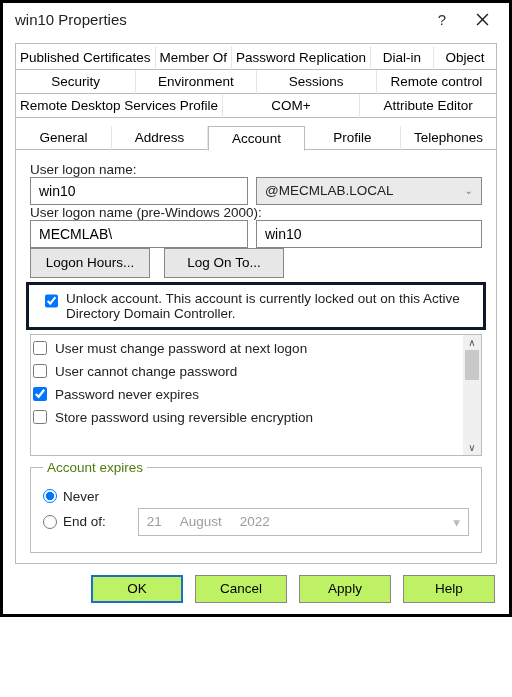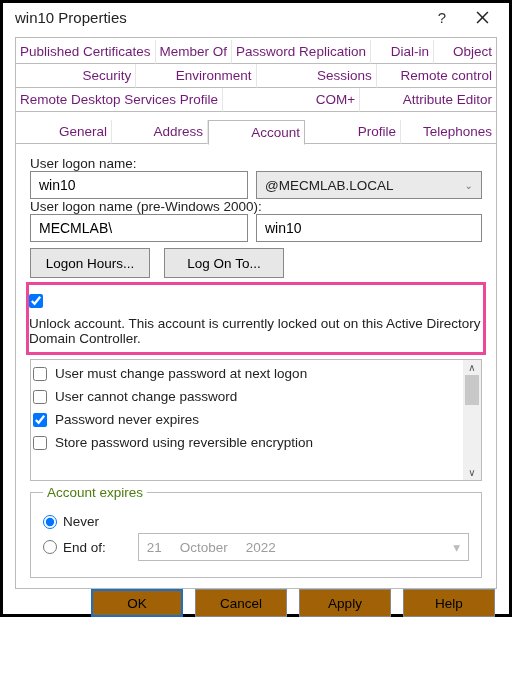--- a/index.html
+++ b/index.html
@@ -28,9 +28,9 @@
   }
   .tabrow { display: flex; flex-wrap: nowrap; }
   .tabrow .tab {
-    flex: 1; text-align: right; font-size: 13.5px; padding: 4px 4px;
+    flex: 1; text-align: center; font-size: 13.5px; padding: 4px 4px;
     border-right: 1px solid #e6e6e6; border-bottom: 1px solid #bbb;
-    white-space: nowrap; color: #701a75;
+    white-space: nowrap; color: #000000;
   }
   .tabrow .tab:last-child { border-right: none; }
   .tabrow.active .tab { border-bottom: 1px solid #bbb; margin-top: 8px; }

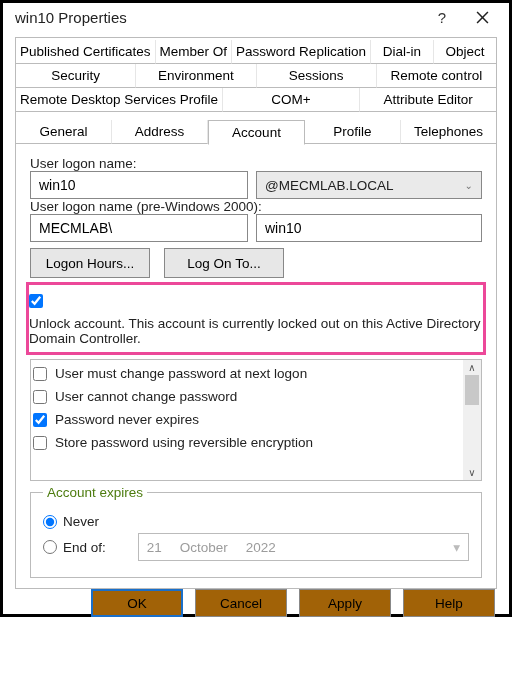--- a/index.html
+++ b/index.html
@@ -173,7 +173,7 @@
         <input class="text" value="win10" style="">
       </div>
 
-      <div class="row" style="gap:14px; margin-top:6px;">
+      <div class="row" style="gap:14px; ">
         <button class="std">Logon Hours...</button>
         <button class="std">Log On To...</button>
       </div>

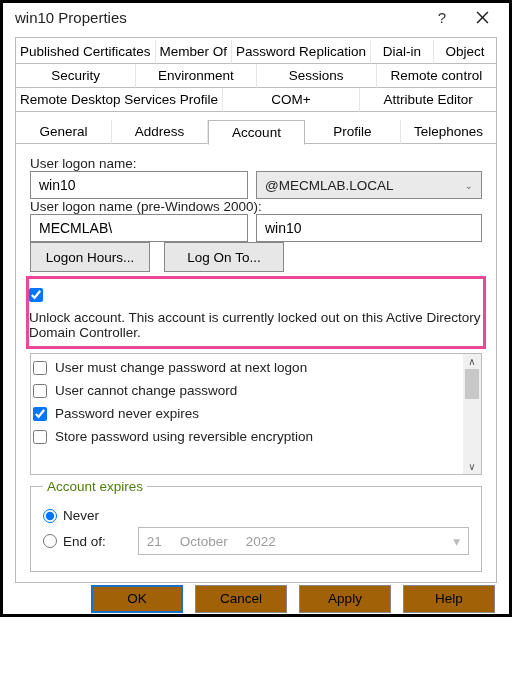--- a/index.html
+++ b/index.html
@@ -68,10 +68,9 @@
   }
 
   .highlight {
-    border: 3px solid #ec4899; padding: 6px 0;
+    border: 3px solid #0f172a; padding: 6px 16px;
     display: flex; gap: 8px; align-items: flex-start;
     margin: 4px -4px;
-    flex-direction: column;
   }
   .highlight input[type=checkbox] { margin-top: 3px; }
 

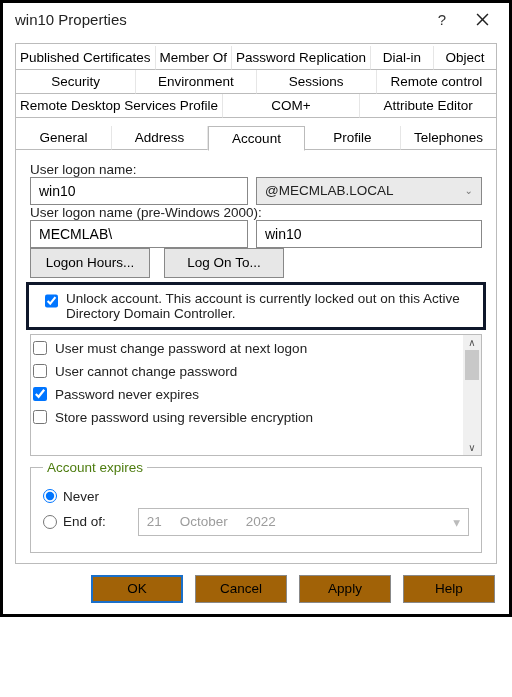--- a/index.html
+++ b/index.html
@@ -218,7 +218,7 @@
           <span>End of:</span>
           <div class="datefield">
             <span>21</span>
-            <span>October</span>
+            <span>August</span>
             <span>2022</span>
             <span class="dropicon">▾</span>
           </div>

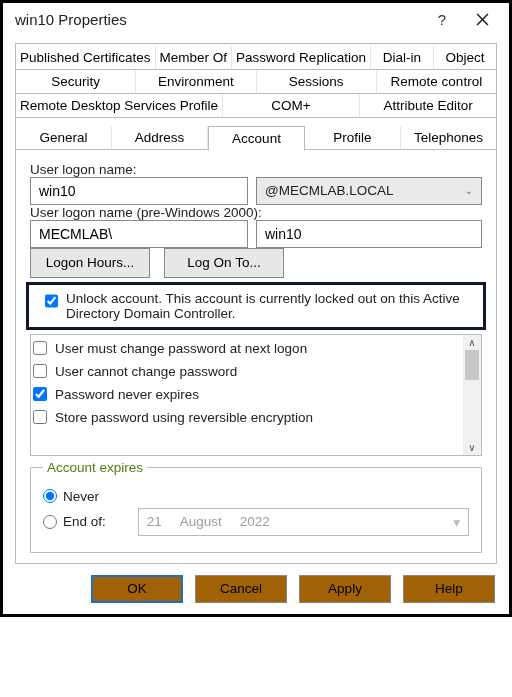--- a/index.html
+++ b/index.html
@@ -104,7 +104,7 @@
     gap: 12px; padding: 0 14px;
   }
   .footer button {
-    height: 28px; width: 92px; border: 1px solid #888; background: #a16207;
+    height: 28px; width: 92px; border: 1px solid #888; background: #bef264;
     font-size: 13.5px;
   }
   .footer button.primary { border: 2px solid #1a6fc9; }

